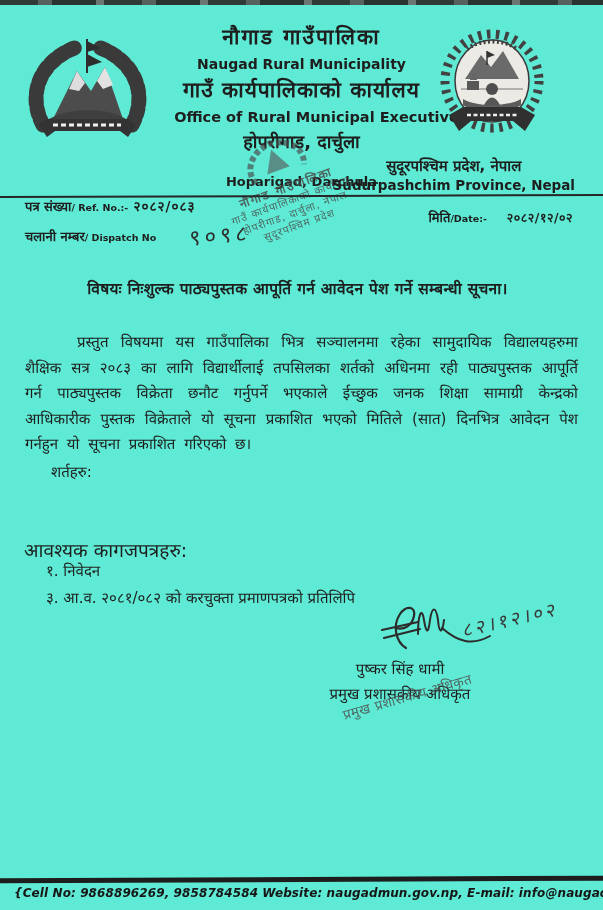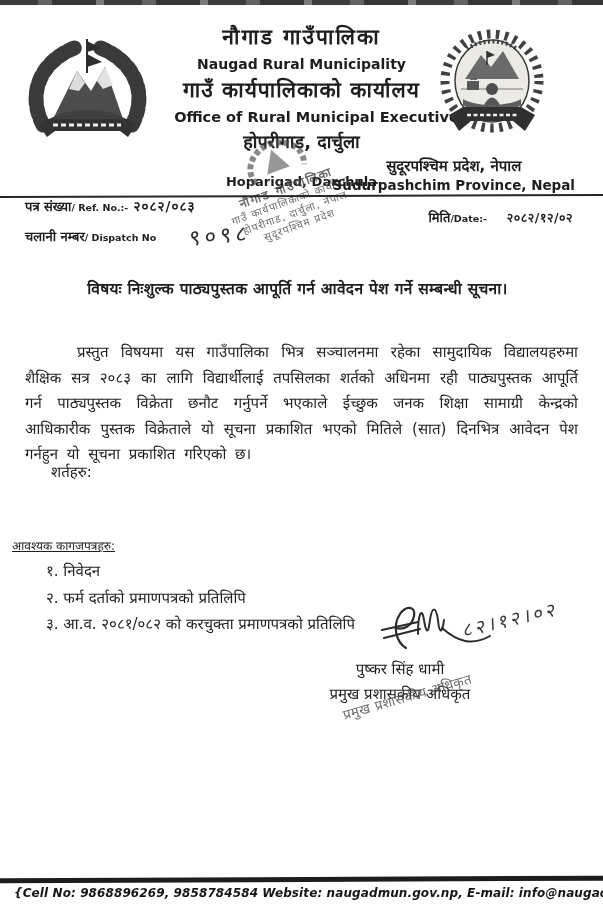--- a/index.html
+++ b/index.html
@@ -7,7 +7,7 @@
     position:relative;
     width:603px;height:910px;
     margin:0 auto;
-    background:#ffffff;
+    background:#5eead4;
     font-family:"DejaVu Sans",sans-serif;
     color:#1e1e1e;
     overflow:hidden;

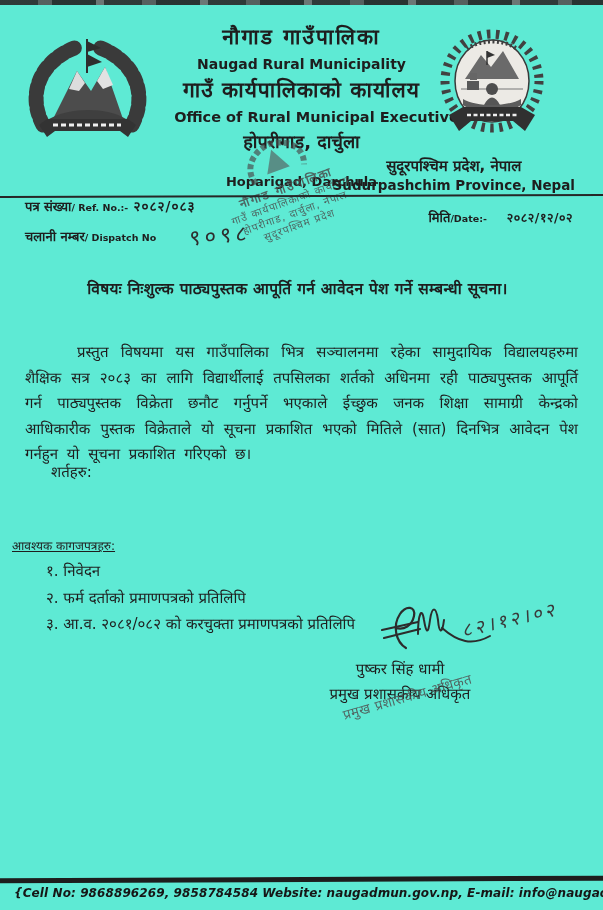--- a/index.html
+++ b/index.html
@@ -81,7 +81,7 @@
   .bodypara{
     position:absolute;left:25px;width:553px;top:330px;
     font-size:15px;line-height:25.5px;text-align:justify;
-    text-indent:52px;word-spacing:4px;margin-top:10px;
+    text-indent:52px;word-spacing:4px;
   }
   .cond-head{position:absolute;left:24px;top:461px;font-size:15px;margin-left:27px;}
   .cond-text{

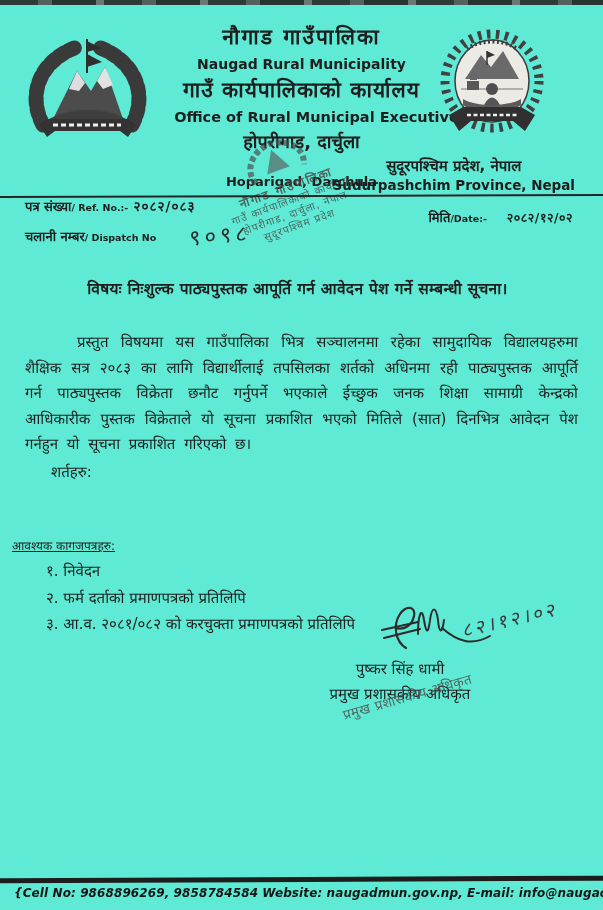--- a/index.html
+++ b/index.html
@@ -88,7 +88,7 @@
     position:absolute;left:24px;top:487px;width:515px;
     font-size:15px;line-height:25.5px;word-spacing:2px;
   }
-  .docs-head{position:absolute;left:12px;top:537px;font-size:12px;text-decoration:underline;}
+  .docs-head{position:absolute;left:24px;top:537px;font-size:19px;}
   .docs-list{position:absolute;left:46px;top:558px;font-size:15px;line-height:26.5px;}
 
   

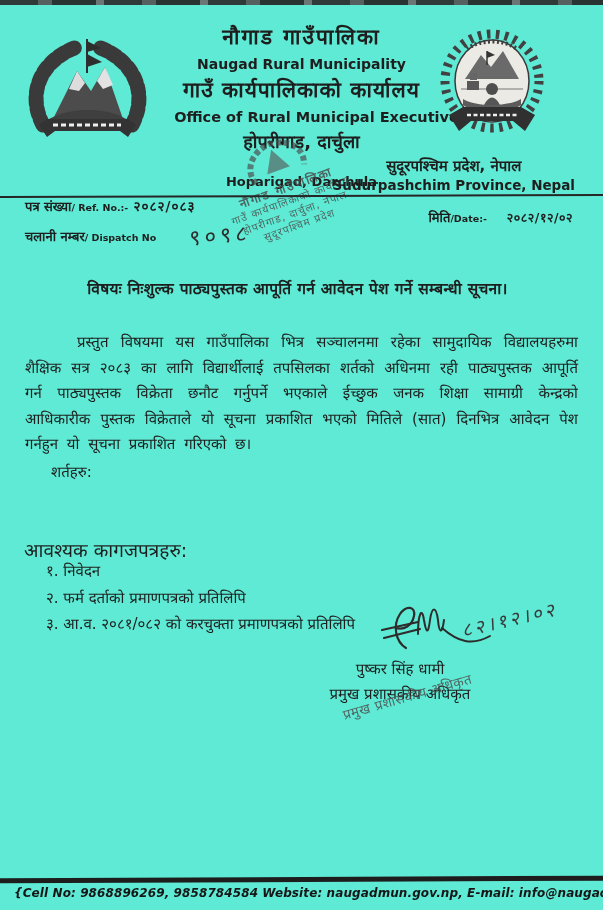--- a/index.html
+++ b/index.html
@@ -216,7 +216,6 @@
   <div class="docs-head">आवश्यक कागजपत्रहरु:</div>
   <div class="docs-list">
     <div>१. निवेदन</div>
-    <div>२. फर्म दर्ताको प्रमाणपत्रको प्रतिलिपि</div>
     <div>३. आ.व. २०८१/०८२ को करचुक्ता प्रमाणपत्रको प्रतिलिपि</div>
   </div>
 

